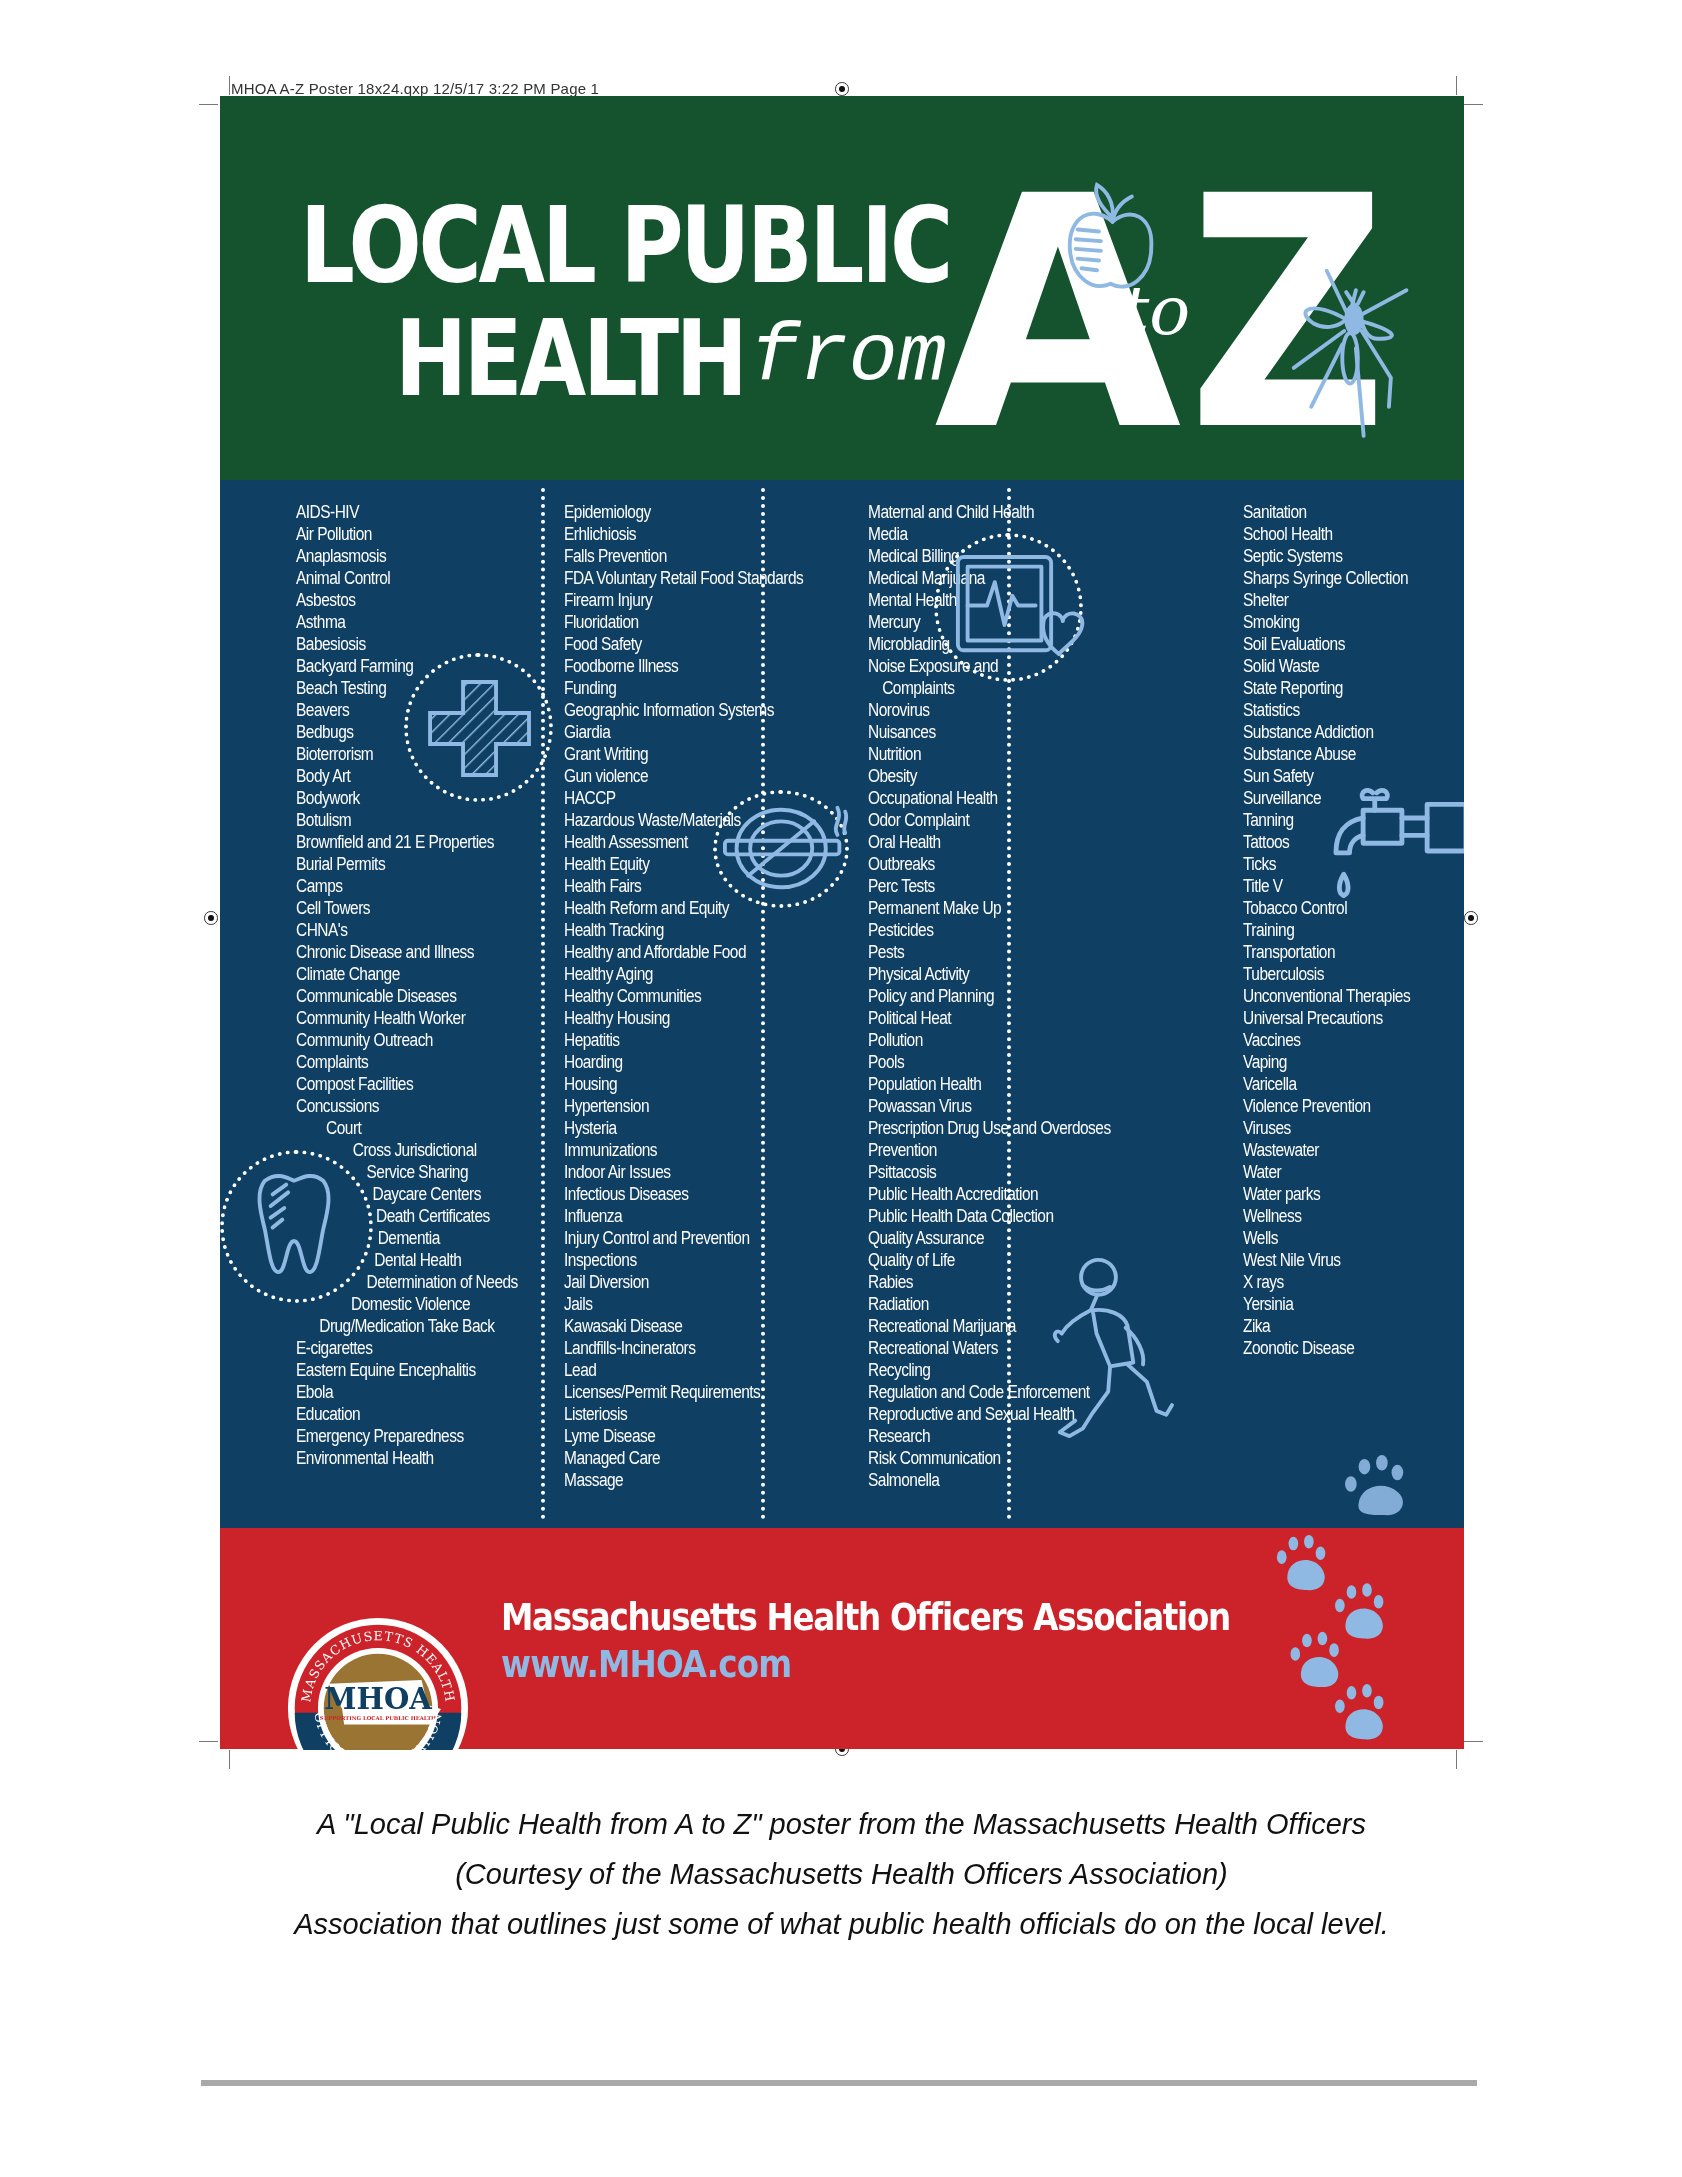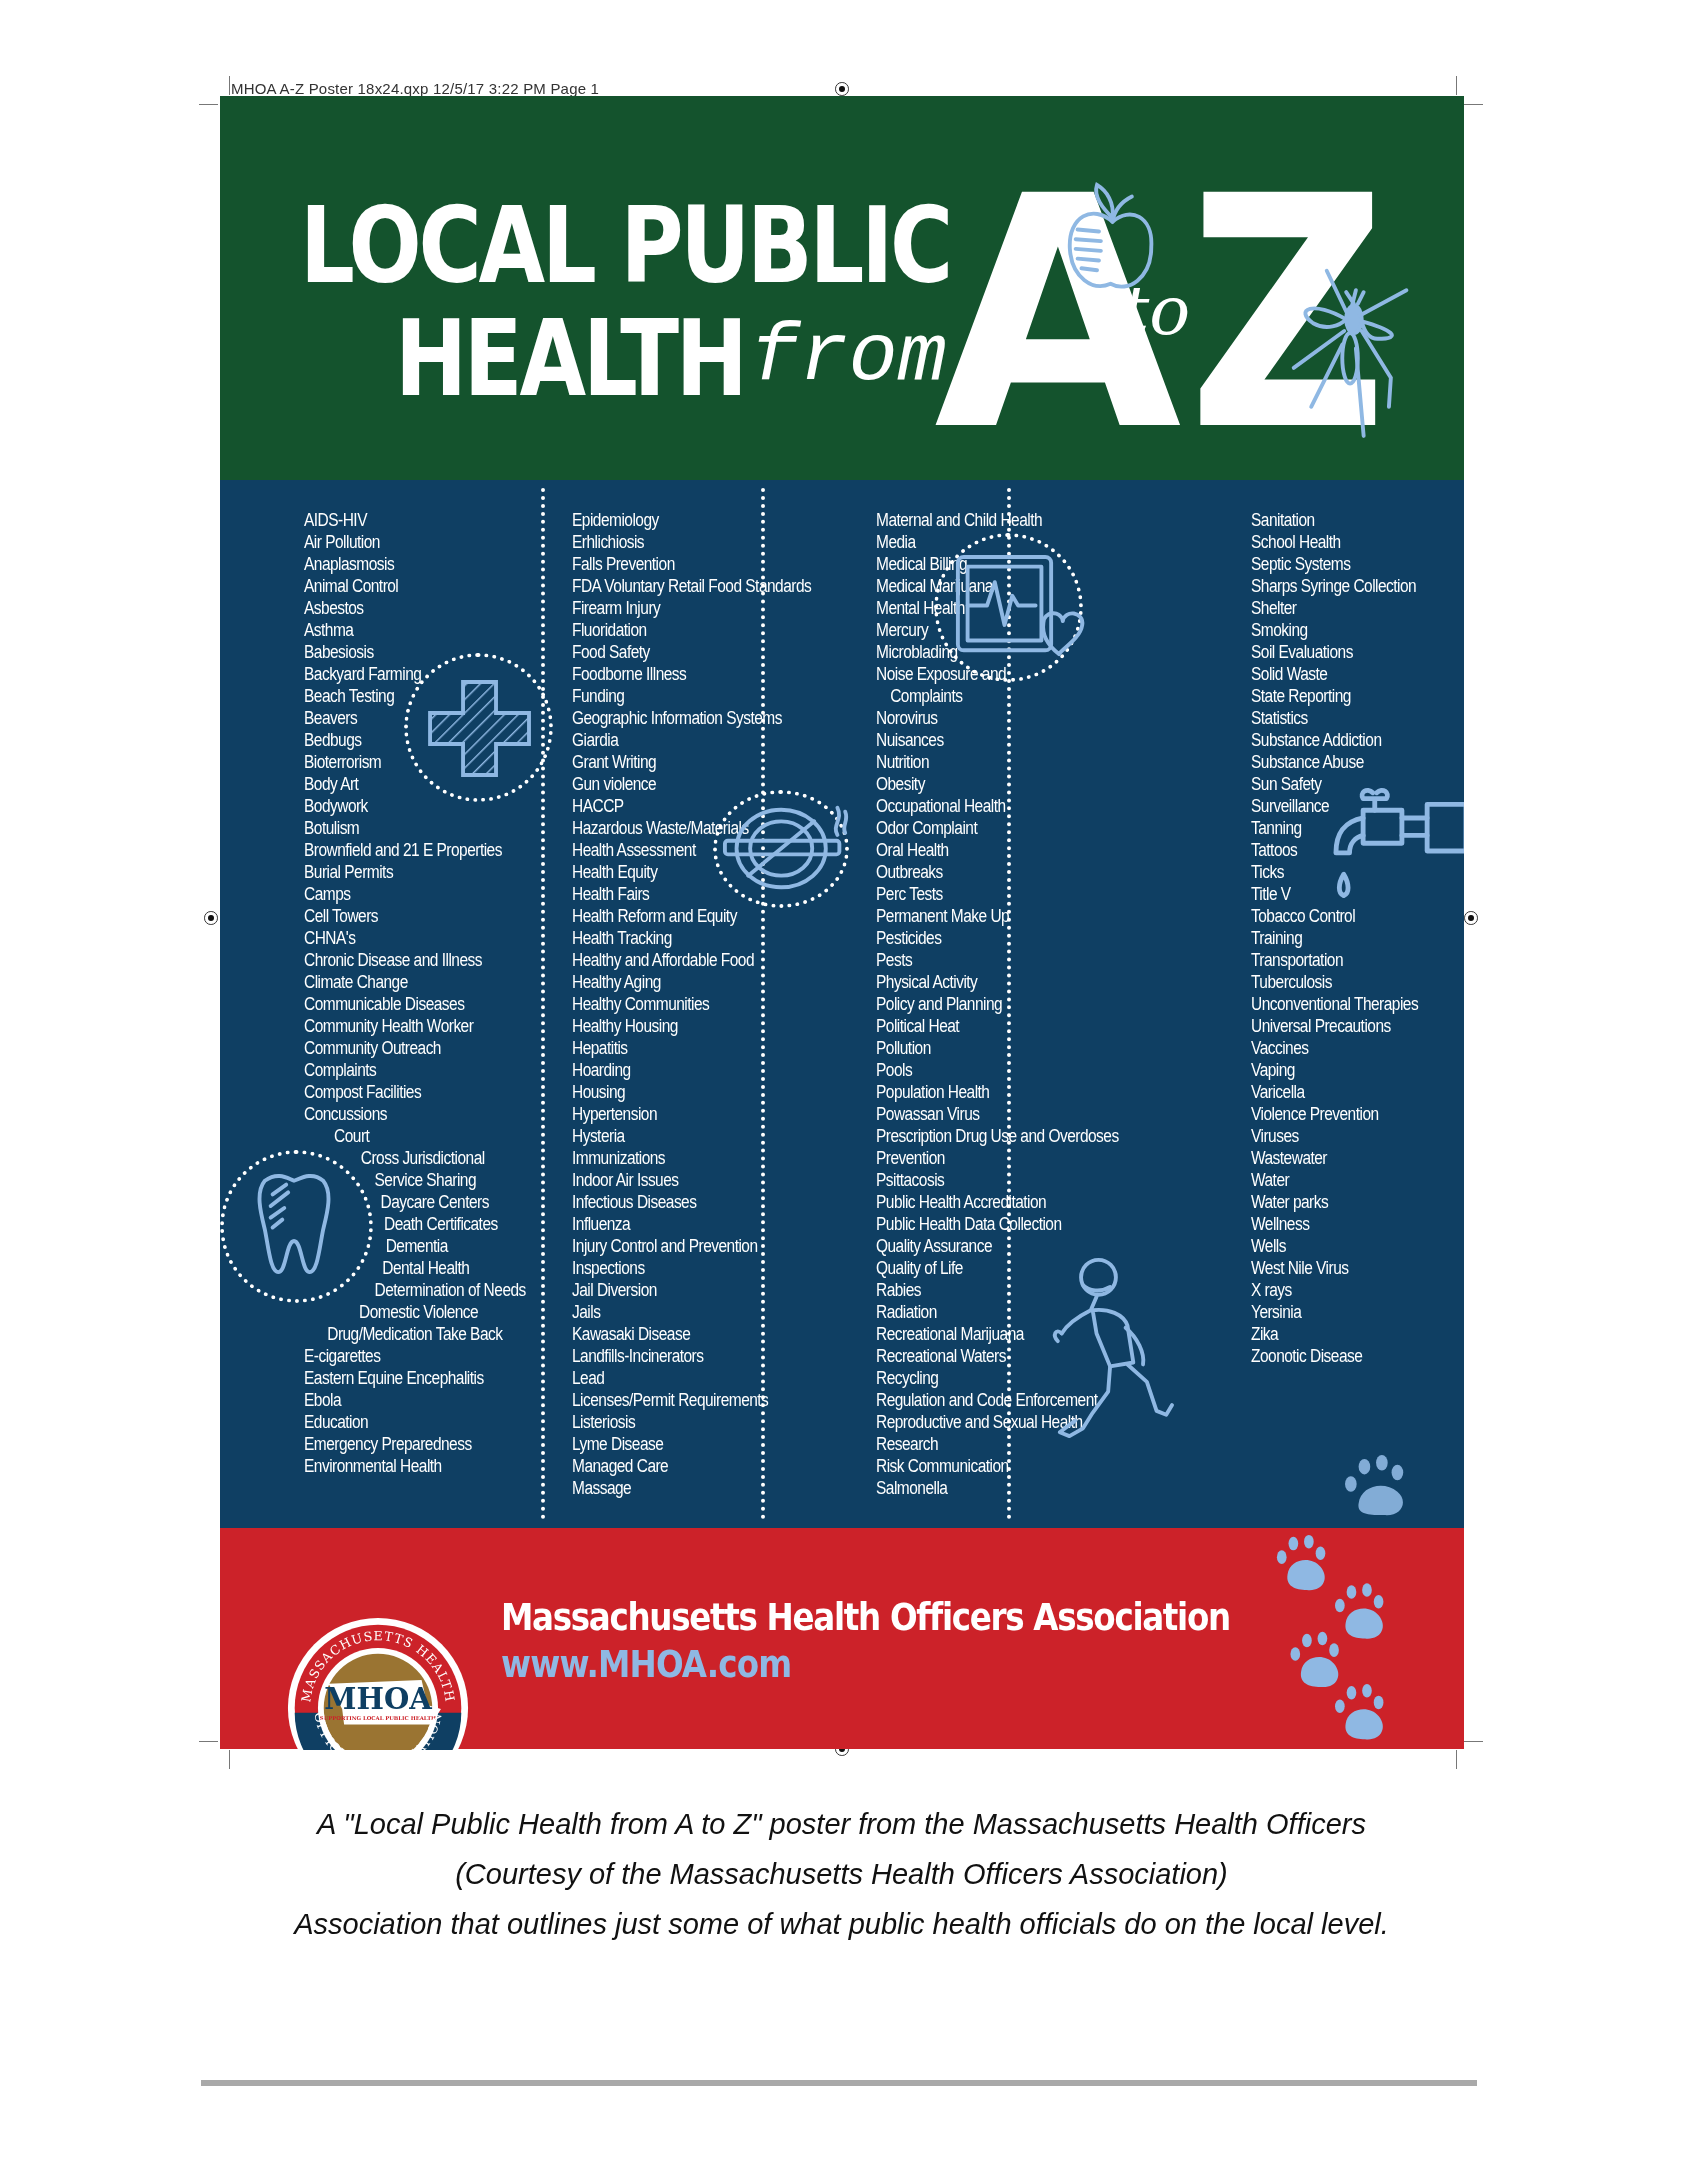--- a/index.html
+++ b/index.html
@@ -20,7 +20,7 @@
   .to{left:902px;top:175px;font-size:68px;text-align:center;}
   .bigA{position:absolute;left:714px;top:58px;color:#fff;font-family:"DejaVu Sans",sans-serif;font-weight:bold;font-size:320px;line-height:320px;}
   .bigZ{position:absolute;left:968px;top:58px;color:#fff;font-family:"DejaVu Sans",sans-serif;font-weight:bold;font-size:320px;line-height:320px;transform:scaleX(0.86);transform-origin:left top;}
-  .col{position:absolute;top:21.3px;margin:8px;padding:0;list-style:none;}
+  .col{position:absolute;top:21.3px;margin:0;padding:0;list-style:none;}
   .col li{color:#ffffff;font-family:"Liberation Sans",sans-serif;font-size:18px;line-height:22px;height:22px;white-space:nowrap;letter-spacing:-0.6px;transform:scaleX(0.86);transform-origin:left center;}
   .c1{left:76px;} .c2{left:344px;} .c3{left:648px;} .c4{left:1023px;}
   .divider{position:absolute;top:7.8px;width:0;height:1032px;border-left:4.9px dotted #ffffff;}

